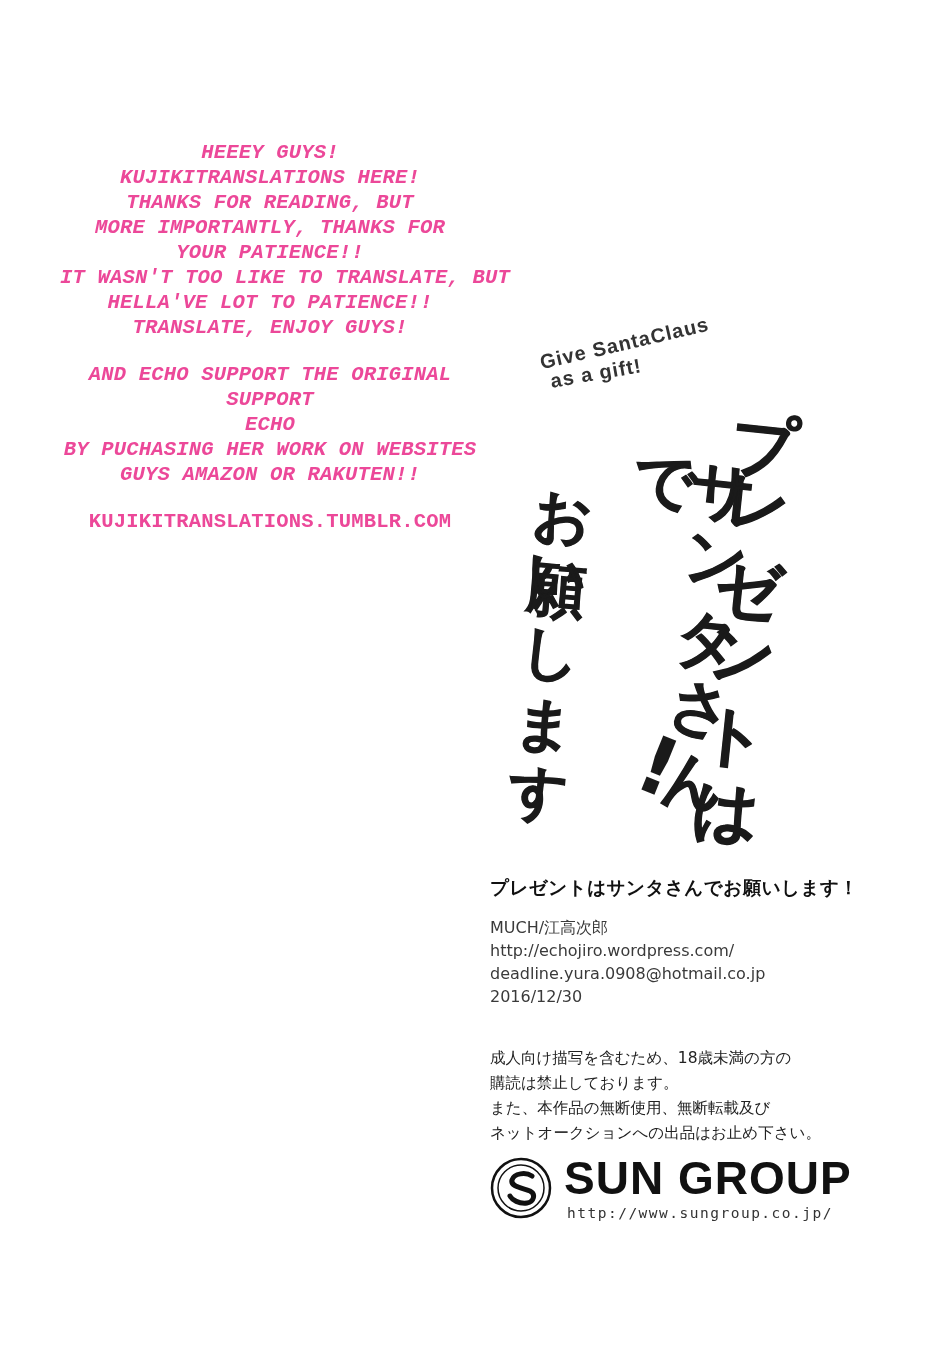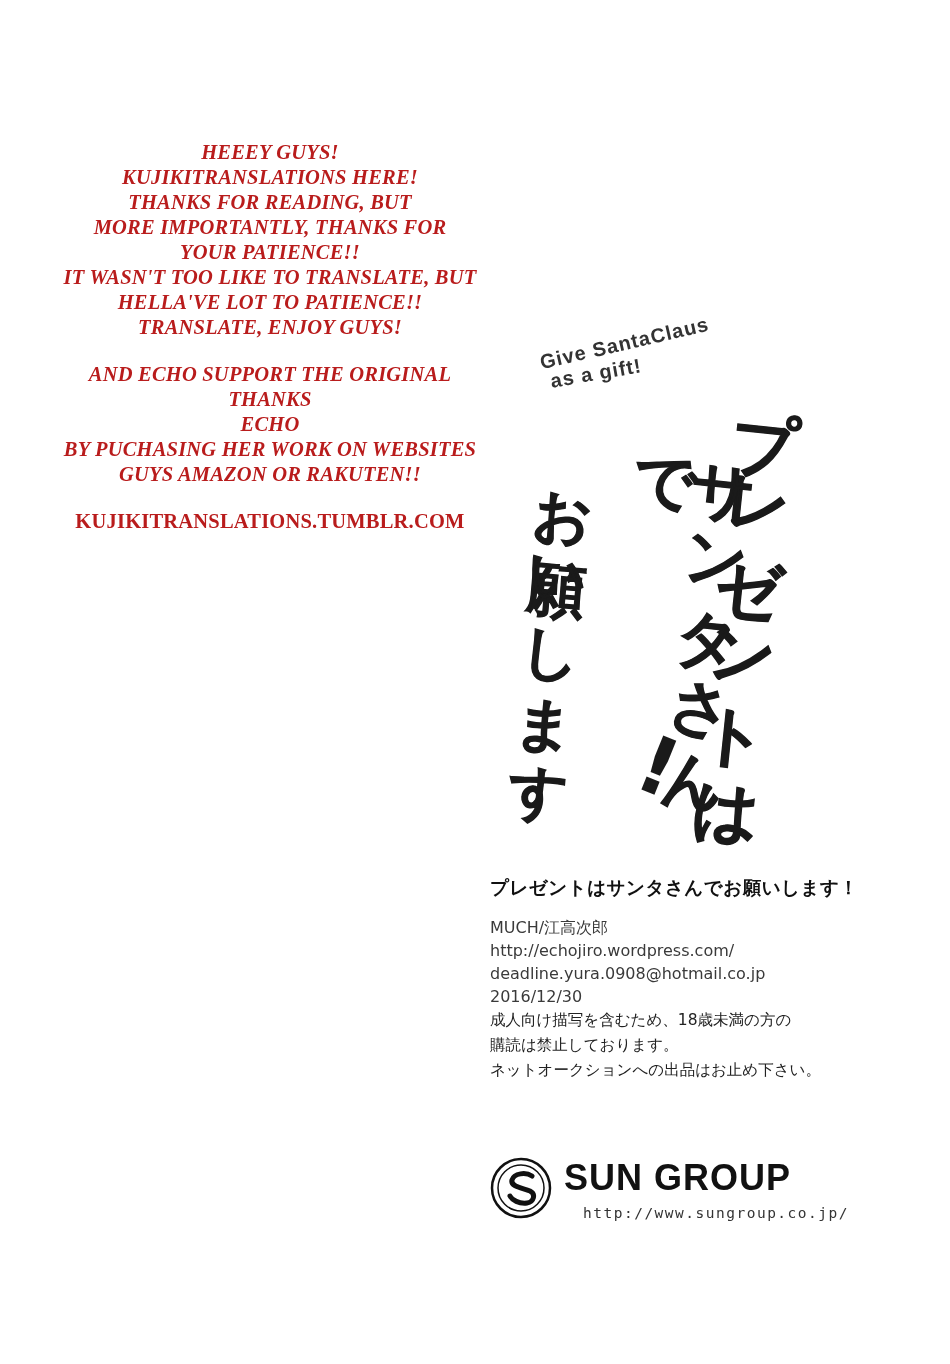--- a/index.html
+++ b/index.html
@@ -23,13 +23,13 @@
     top: 140px;
     width: 420px;
     text-align: center;
-    font-family: Liberation Serif, serif;
+    font-family: Liberation Mono, monospace;
     font-weight: bold;
     font-style: italic;
     font-size: 20.5px;
     line-height: 25px;
     letter-spacing: 0.2px;
-    color: #b91c1c;
+    color: #ec4899;
   }
   #translator-note .line {
     display: block;

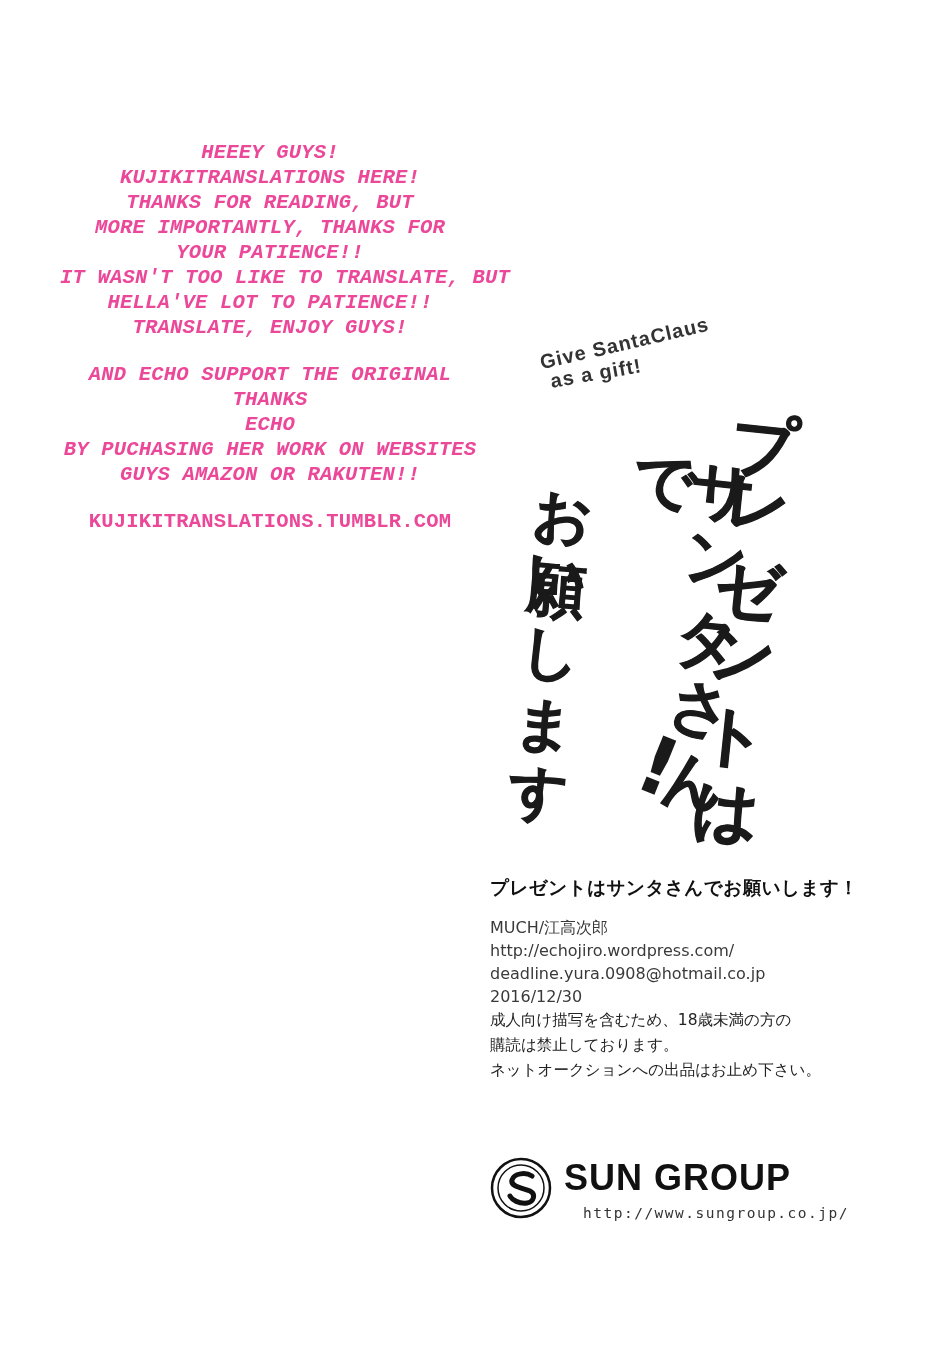--- a/index.html
+++ b/index.html
@@ -191,7 +191,7 @@
   <span class="line">TRANSLATE, ENJOY GUYS!</span>
   <span class="gap"></span>
   <span class="line">AND ECHO SUPPORT THE ORIGINAL</span>
-  <span class="line">THANKS</span>
+  <span class="line">SUPPORT</span>
   <span class="line">ECHO</span>
   <span class="line">BY PUCHASING HER WORK ON WEBSITES</span>
   <span class="line">GUYS AMAZON OR RAKUTEN!!</span>

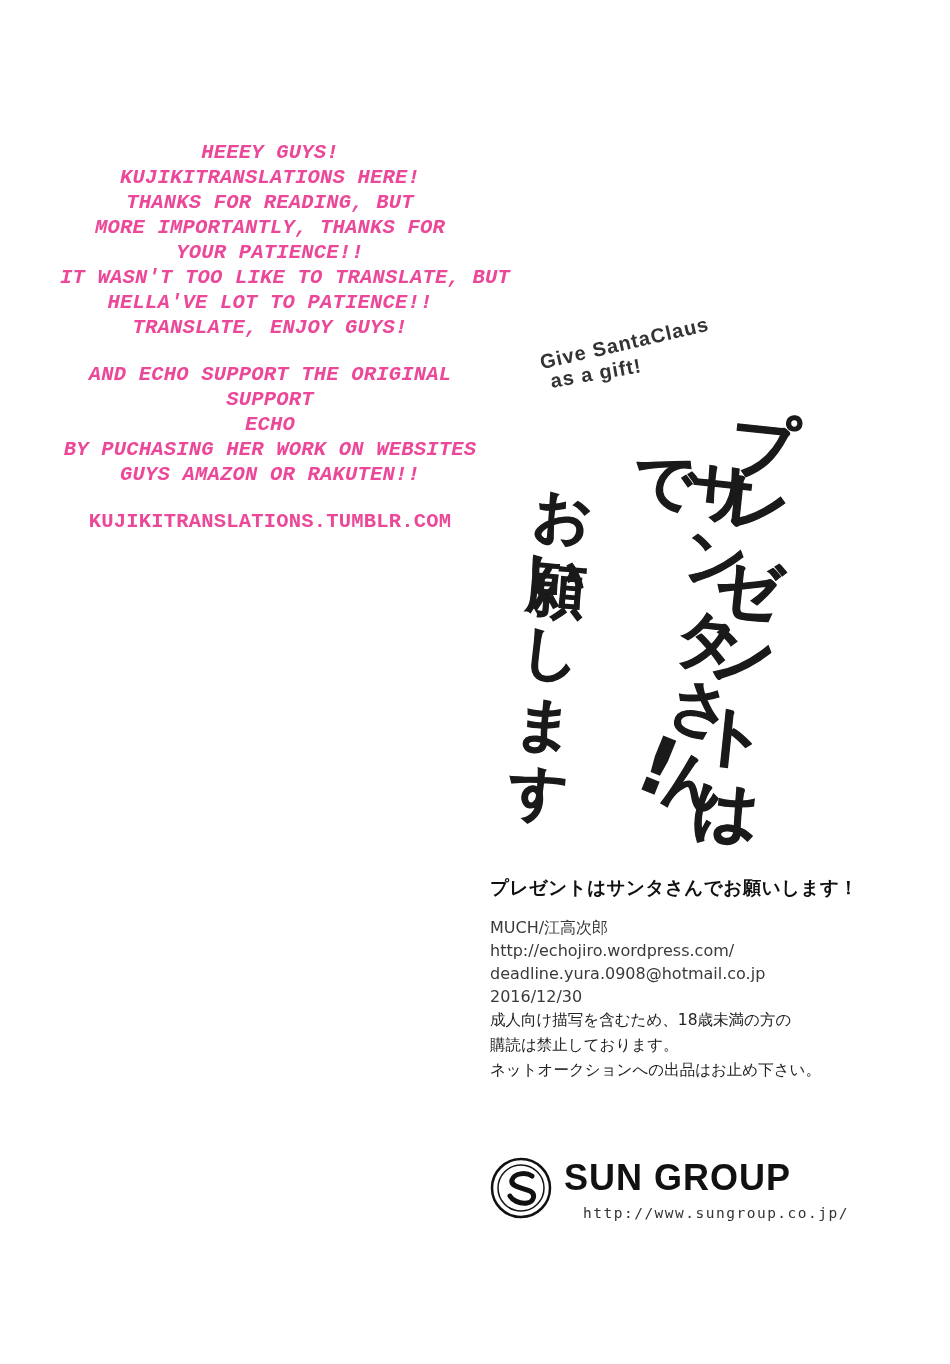--- a/index.html
+++ b/index.html
@@ -132,6 +132,7 @@
     white-space: nowrap;
   }
   #colophon .notice {
+    margin-top: 38px;
   }
   #colophon .notice-line {
     font-family: "DejaVu Sans", sans-serif;

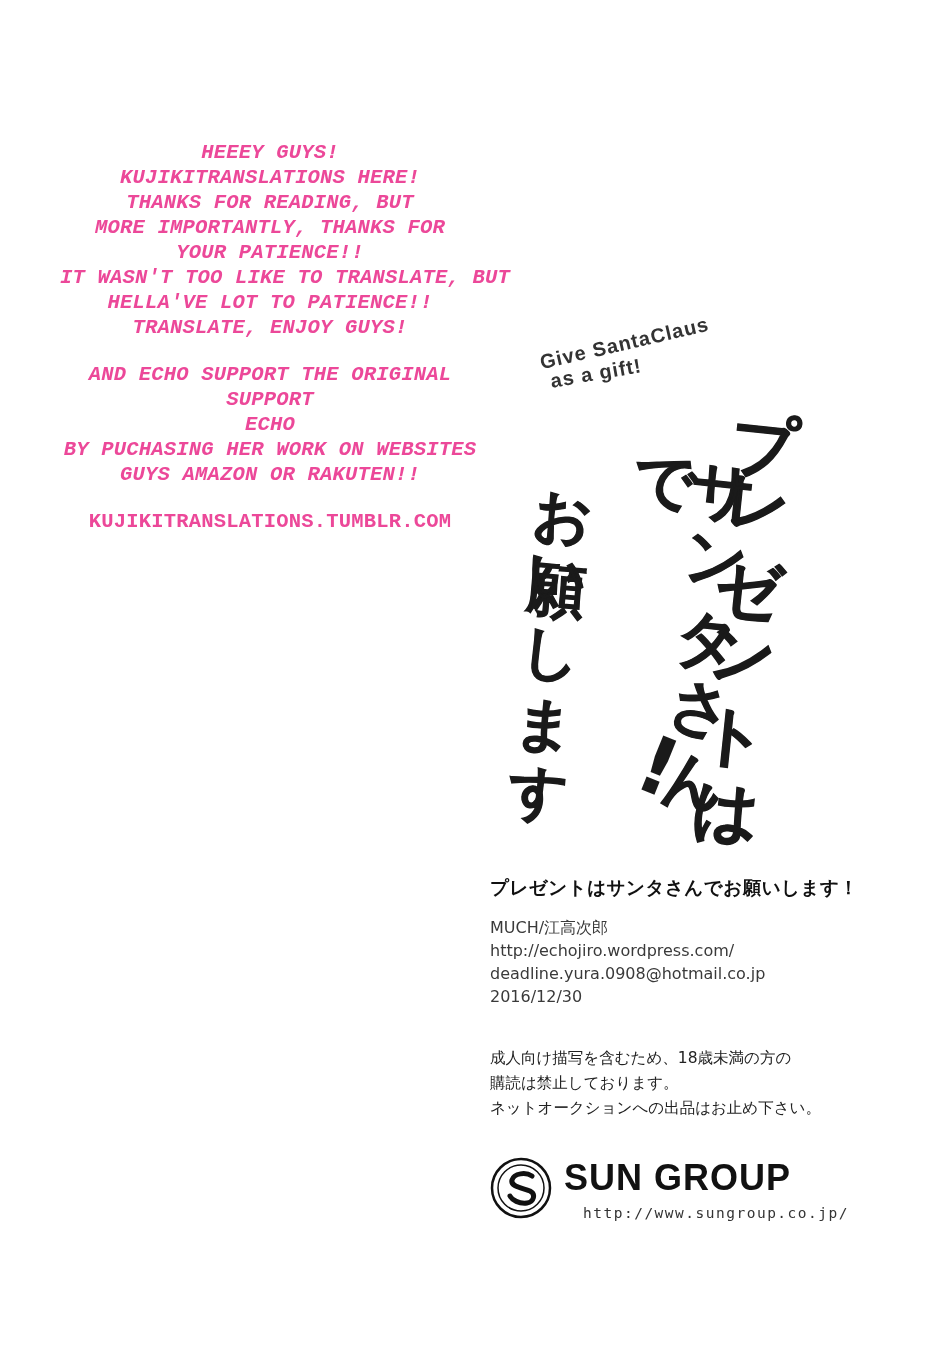--- a/index.html
+++ b/index.html
@@ -220,6 +220,7 @@
   <div class="notice">
     <div class="notice-line">成人向け描写を含むため、18歳未満の方の</div>
     <div class="notice-line">購読は禁止しております。</div>
+    <div class="notice-line">また、本作品の無断使用、無断転載及び</div>
     <div class="notice-line">ネットオークションへの出品はお止め下さい。</div>
   </div>
 </div>

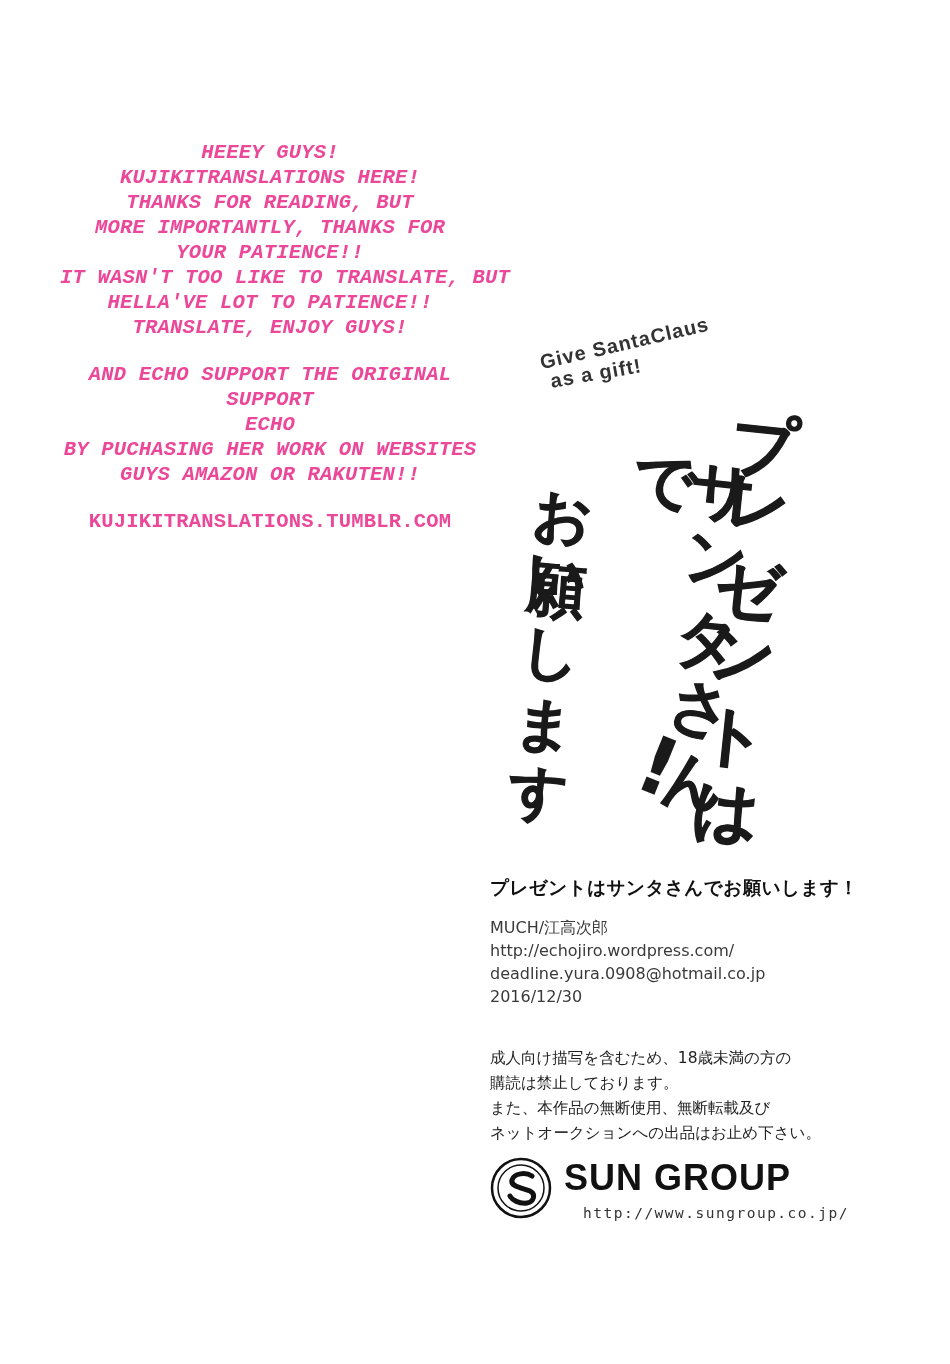--- a/index.html
+++ b/index.html
@@ -164,7 +164,7 @@
   #publisher .word-main {
     font-family: "Liberation Sans", sans-serif;
     font-weight: bold;
-    font-size: 36px;
+    font-size: 46px;
     letter-spacing: 1px;
     line-height: 46px;
     color: #111;

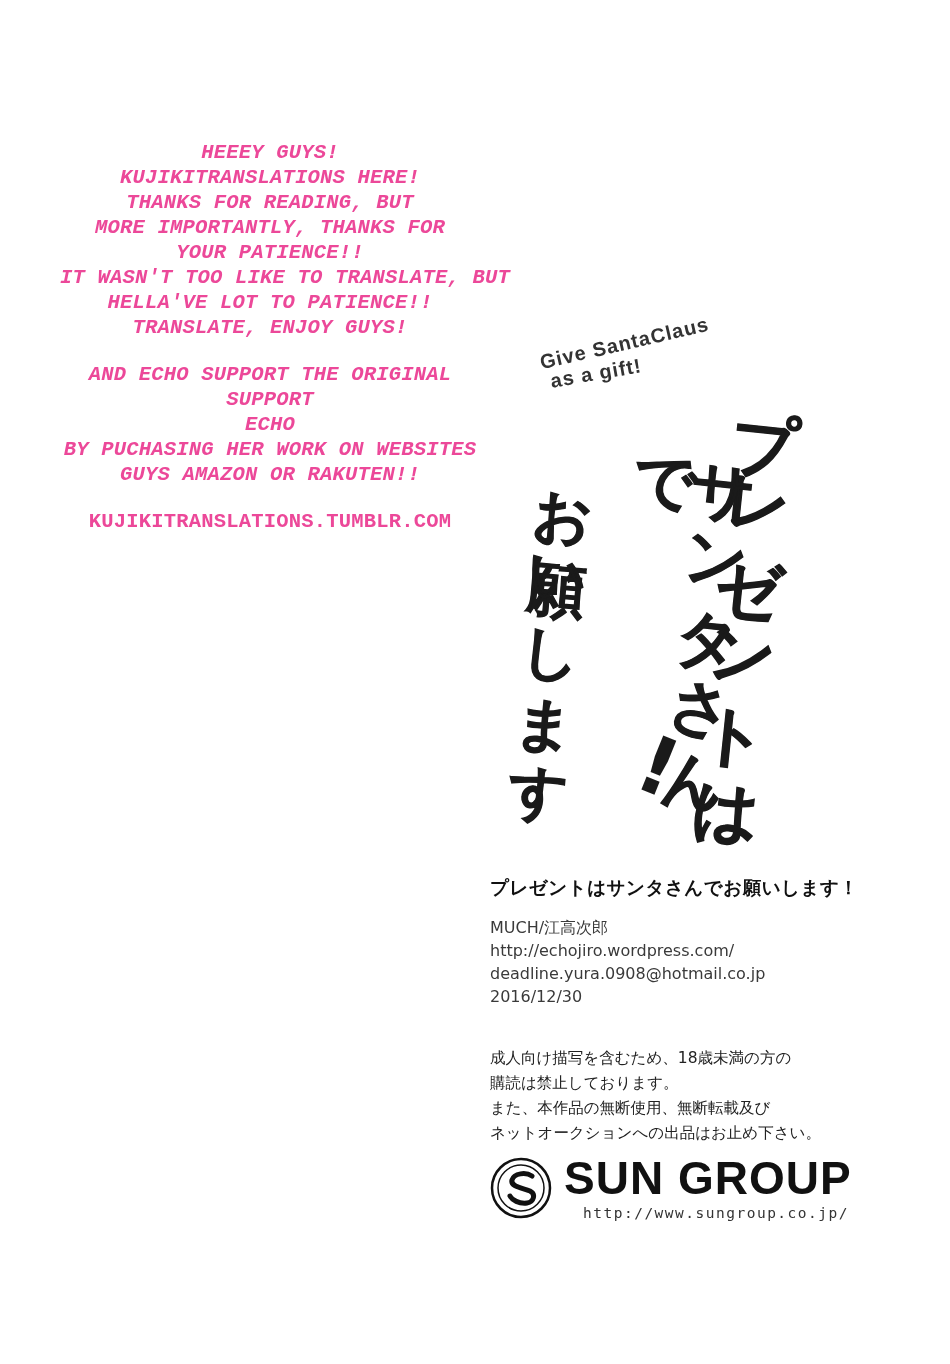--- a/index.html
+++ b/index.html
@@ -175,7 +175,7 @@
     letter-spacing: 1.5px;
     color: #333;
     margin-top: 4px;
-    margin-left: 19px;
+    margin-left: 3px;
   }
 </style>
 </head>

